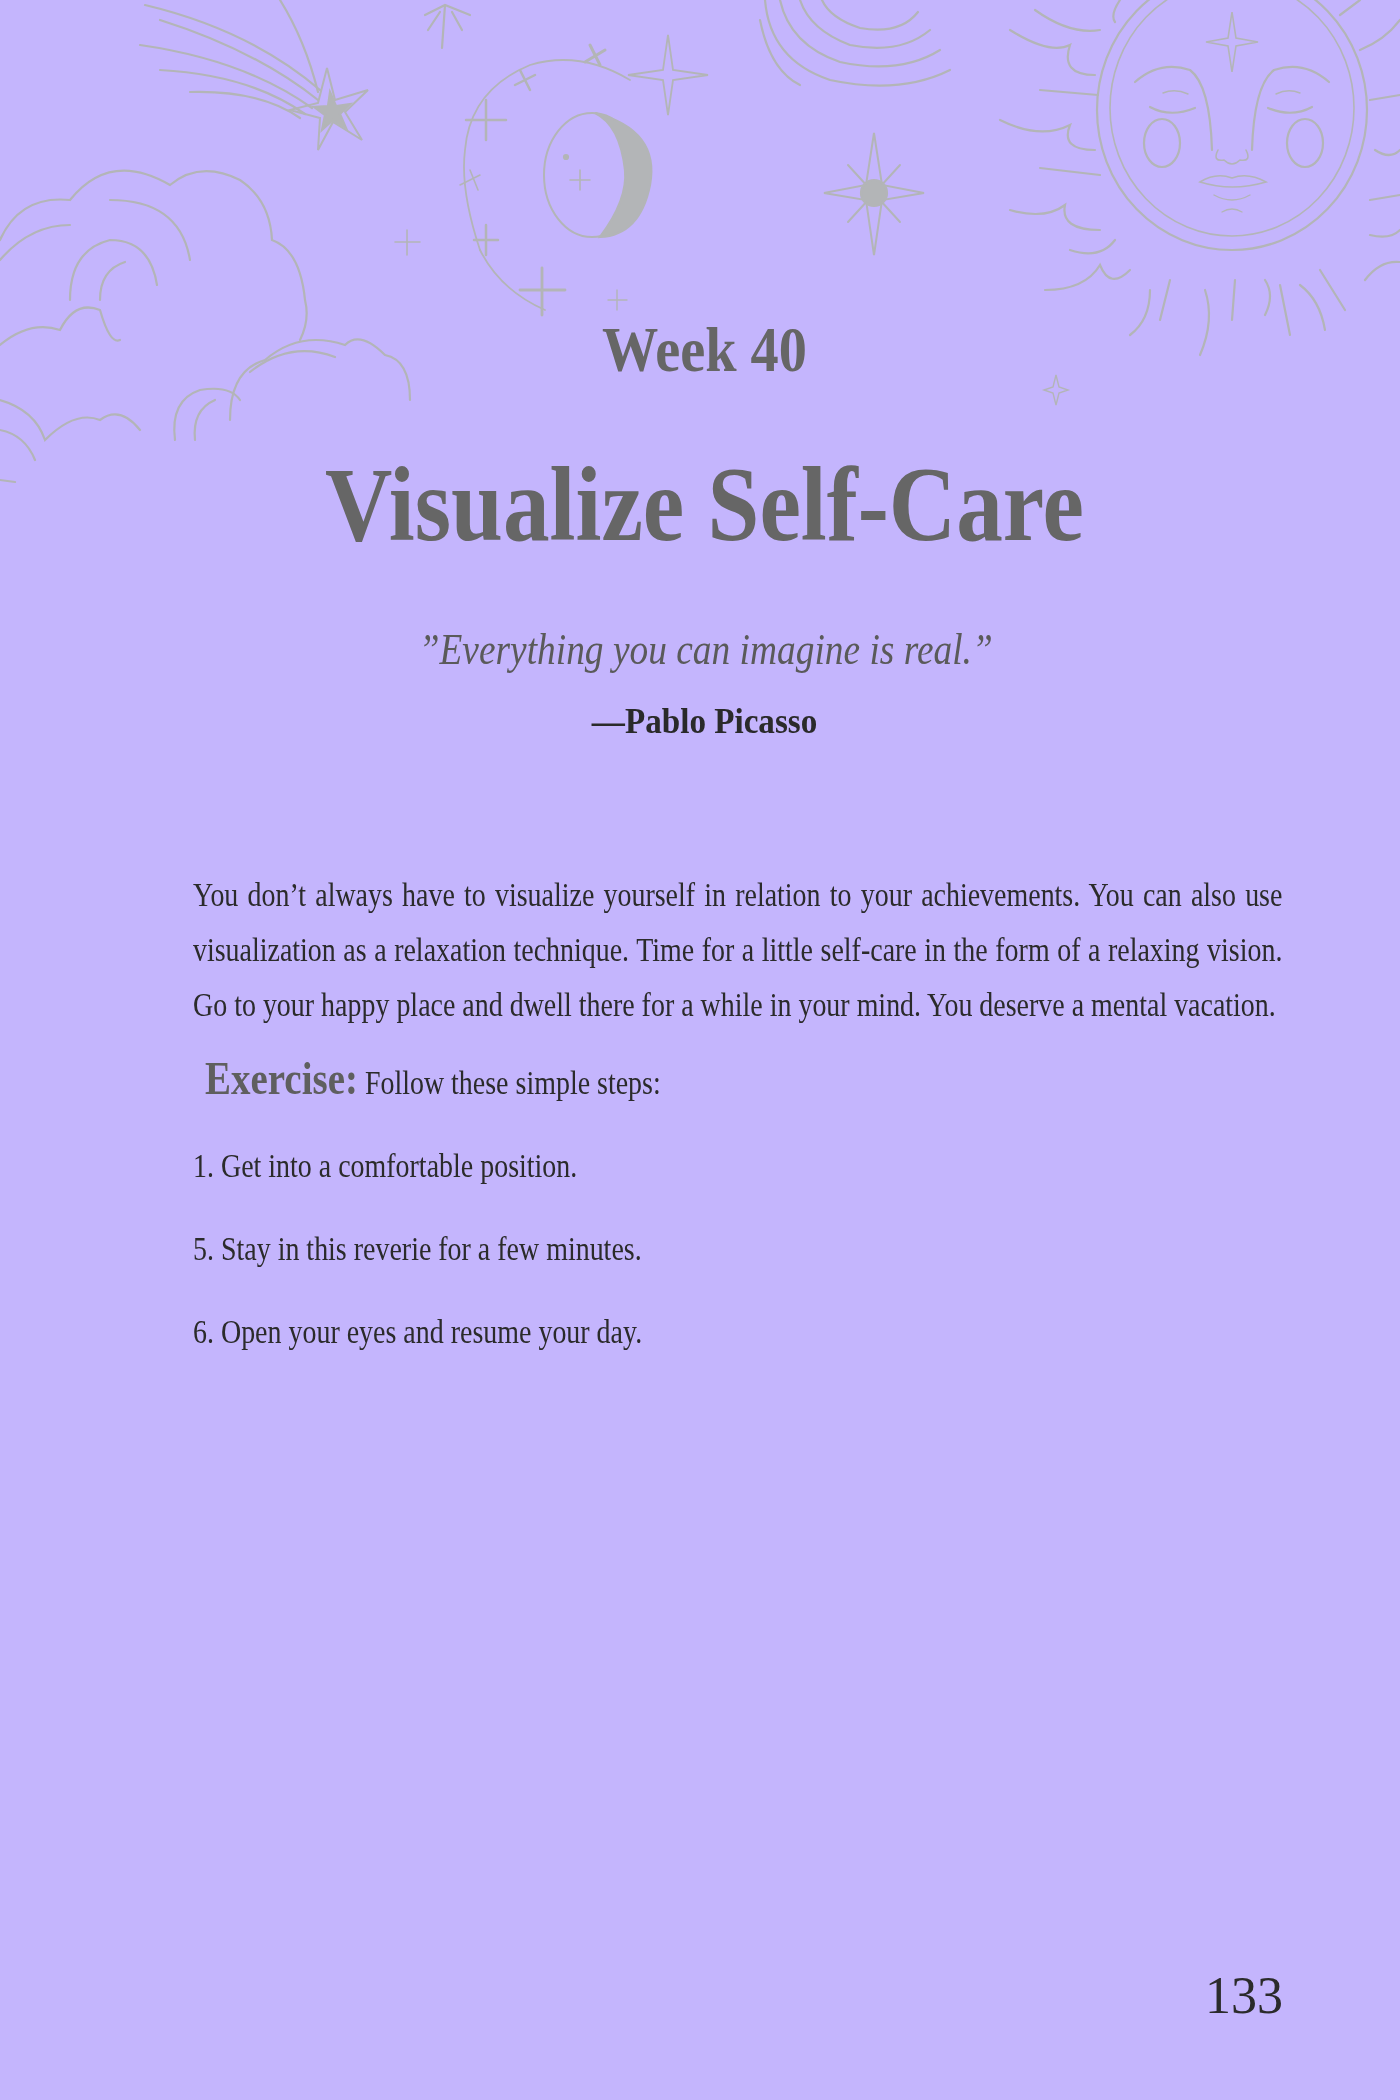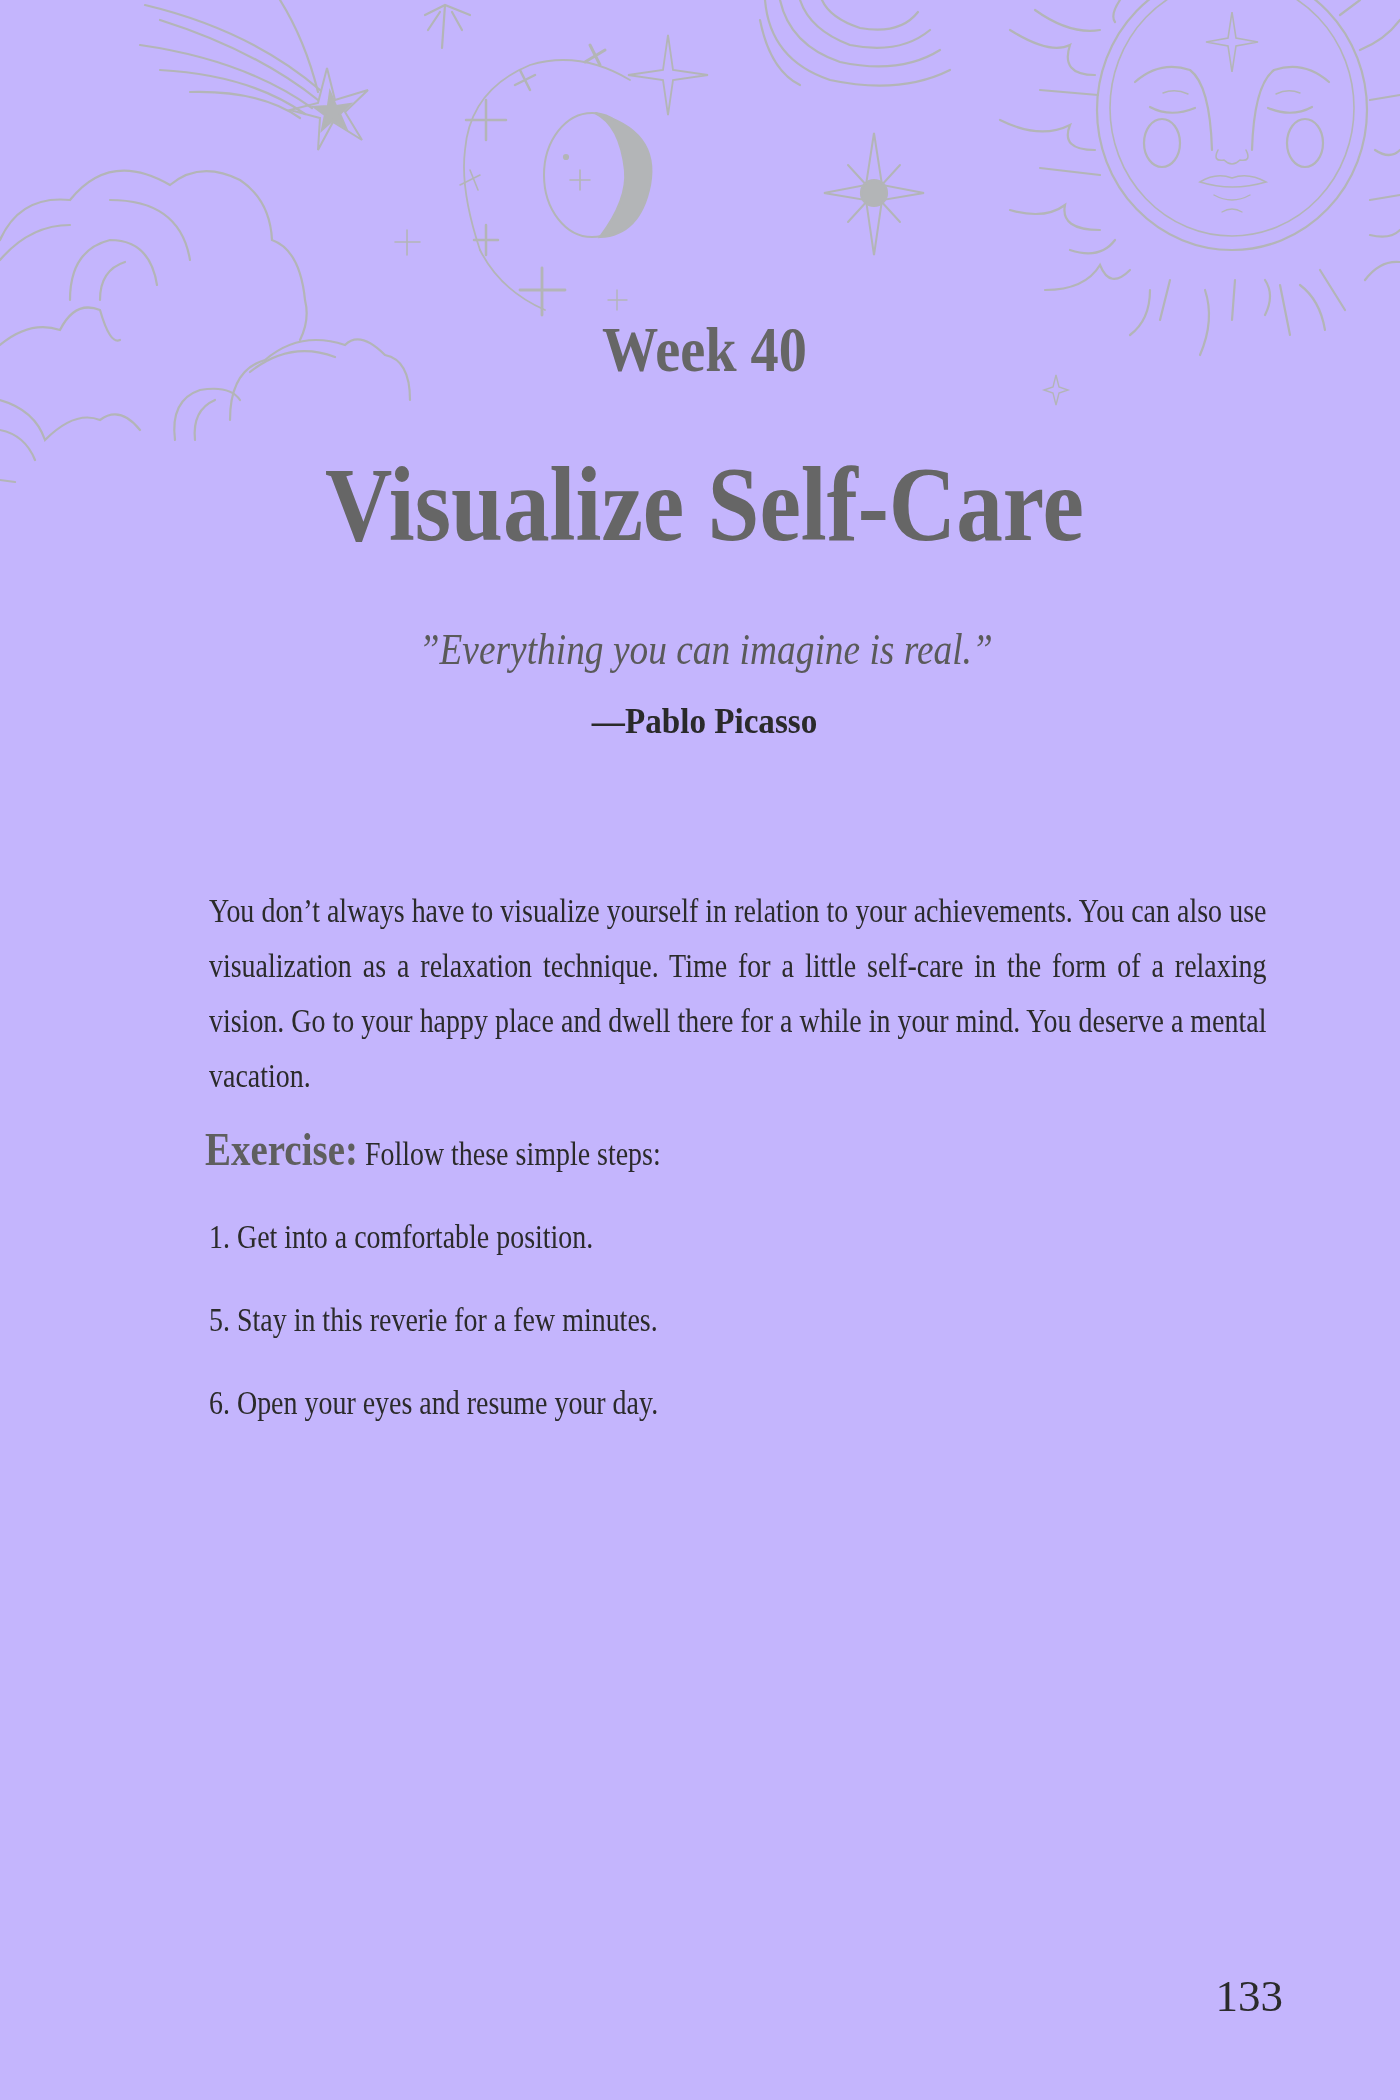--- a/index.html
+++ b/index.html
@@ -33,7 +33,7 @@
     font-family: "Liberation Serif", serif; color: #2b2b2b;
     font-size: 33px; line-height: 55px;
   }
-  .para, .item { margin: 16px; text-align: justify; text-align-last: left; }
+  .para, .item { margin: 0; text-align: justify; text-align-last: left; }
   .cond { display: block; width: 118%; transform: scaleX(0.847); transform-origin: 0 0; }
   .exercise { margin: 18px 0 0 12px; }
   .exercise .label { font-weight: bold; color: #5f5f5f; font-size: 46px; }

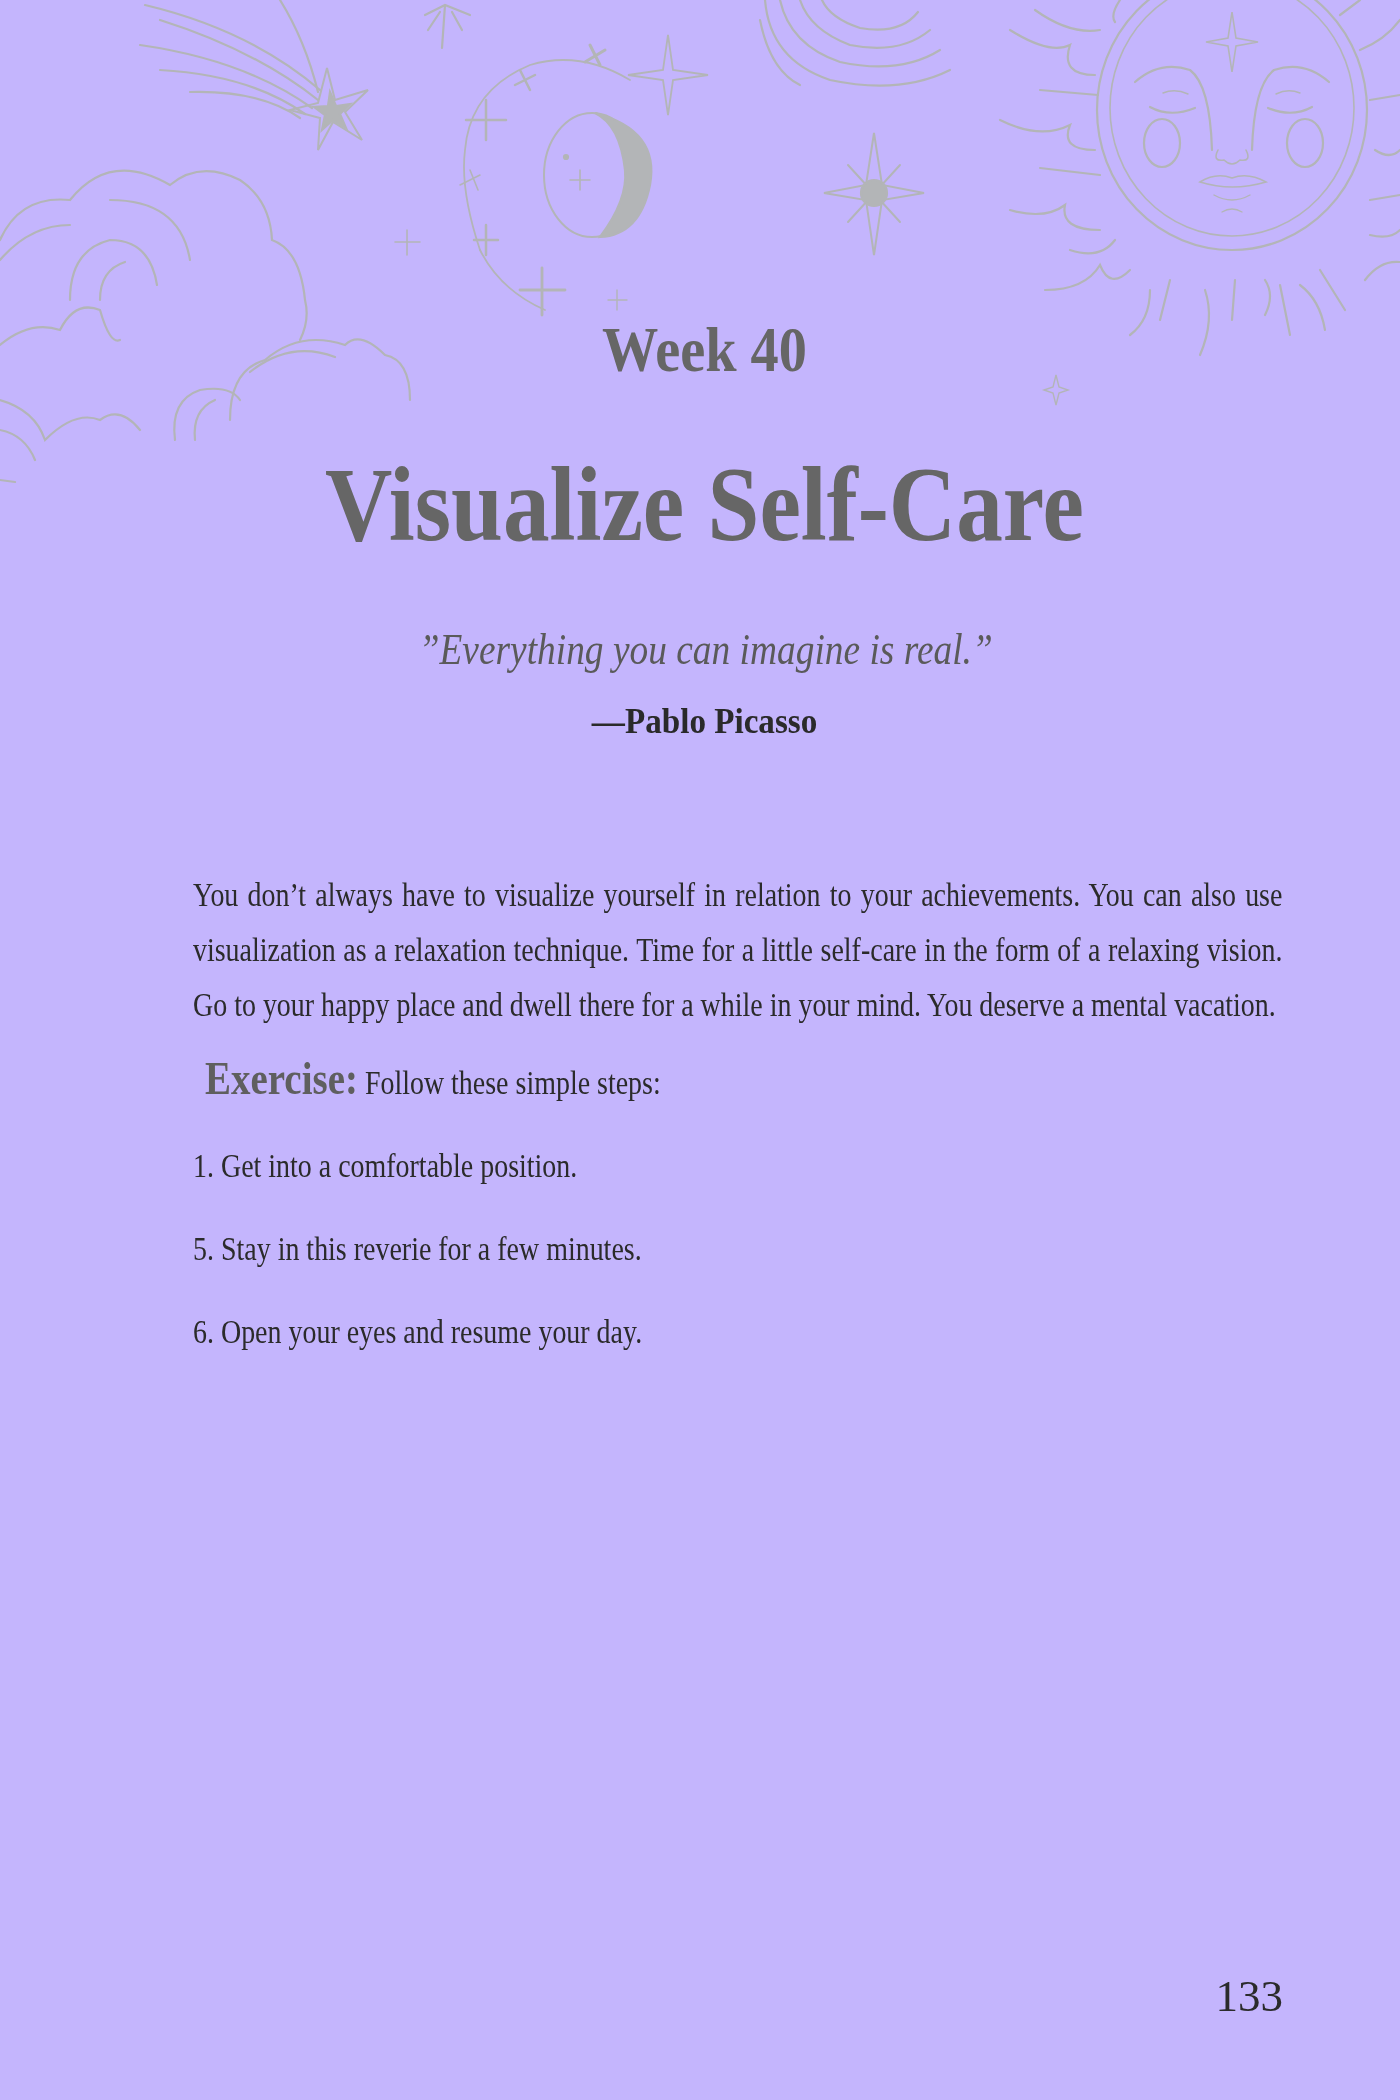--- a/index.html
+++ b/index.html
@@ -41,7 +41,7 @@
   .item { margin-top: 28px; }
   .pagenum {
     position: absolute; left: 1200px; width: 83px; top: 1972px; text-align: right;
-    font-family: "Liberation Serif", serif; color: #2b2b2b; font-size: 45px; line-height: 48px;
+    font-family: "Liberation Serif", serif; color: #2b2b2b; font-size: 52px; line-height: 48px;
   }
 </style>
 </head>

